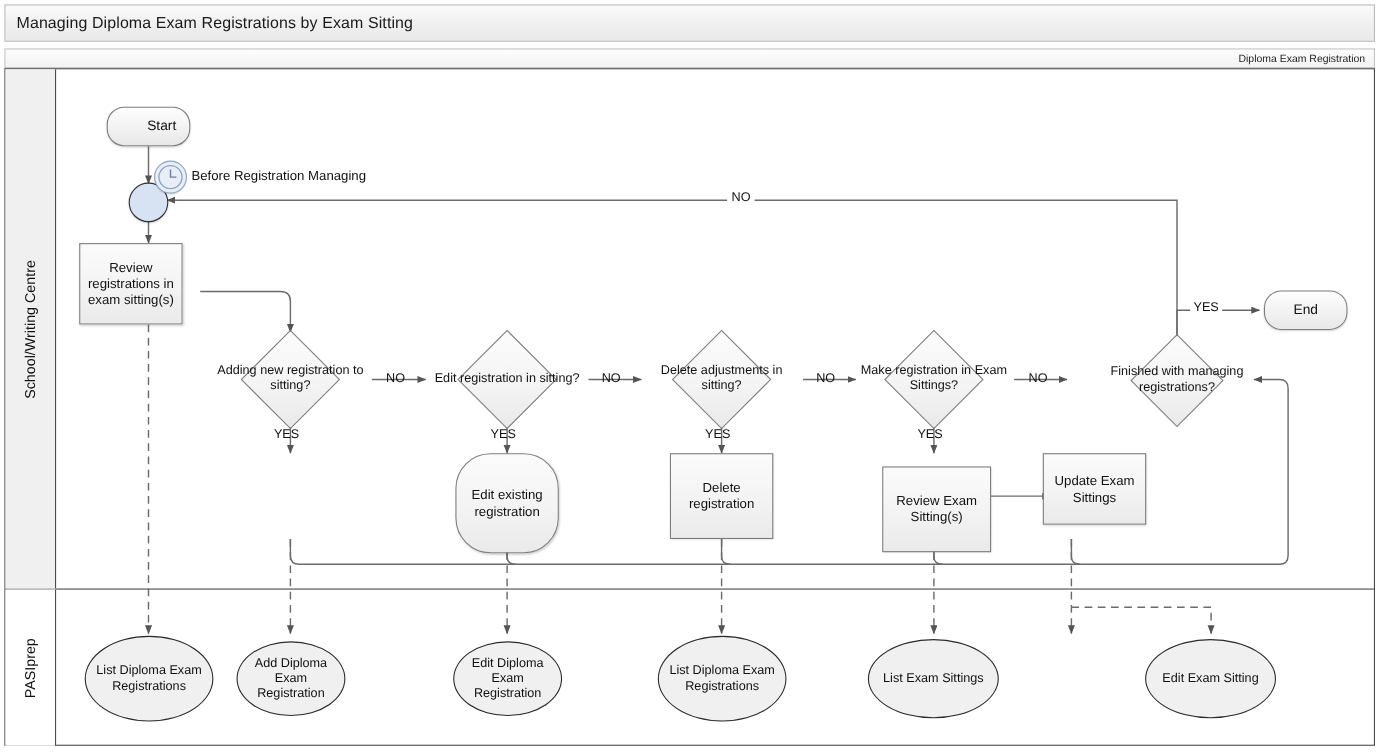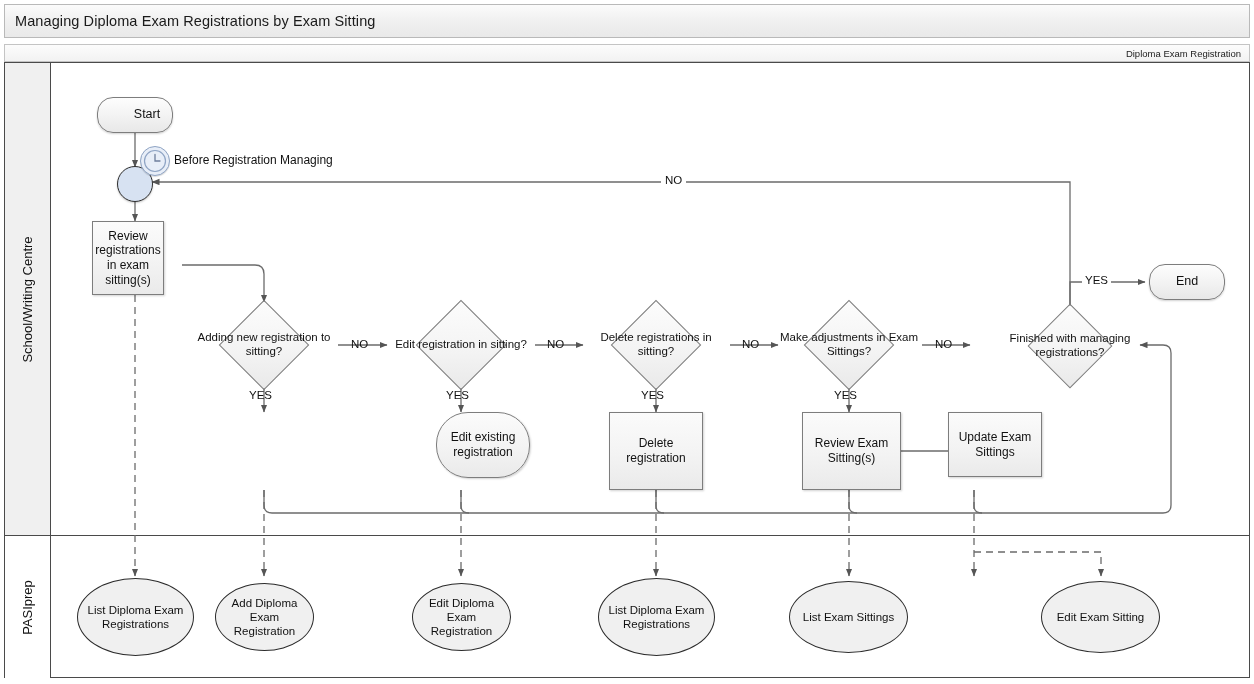--- a/index.html
+++ b/index.html
@@ -185,7 +185,7 @@
   </div>
   <div class="evt-label" style="left:174px;top:153px;">Before Registration Managing</div>
 
-  <div class="node task" style="left:92px;top:221px;width:72px;height:74px;">
+  <div class="node task" style="left:72px;top:221px;width:94px;height:74px;">
     <span class="n-text">Review registrations in exam sitting(s)</span>
   </div>
 

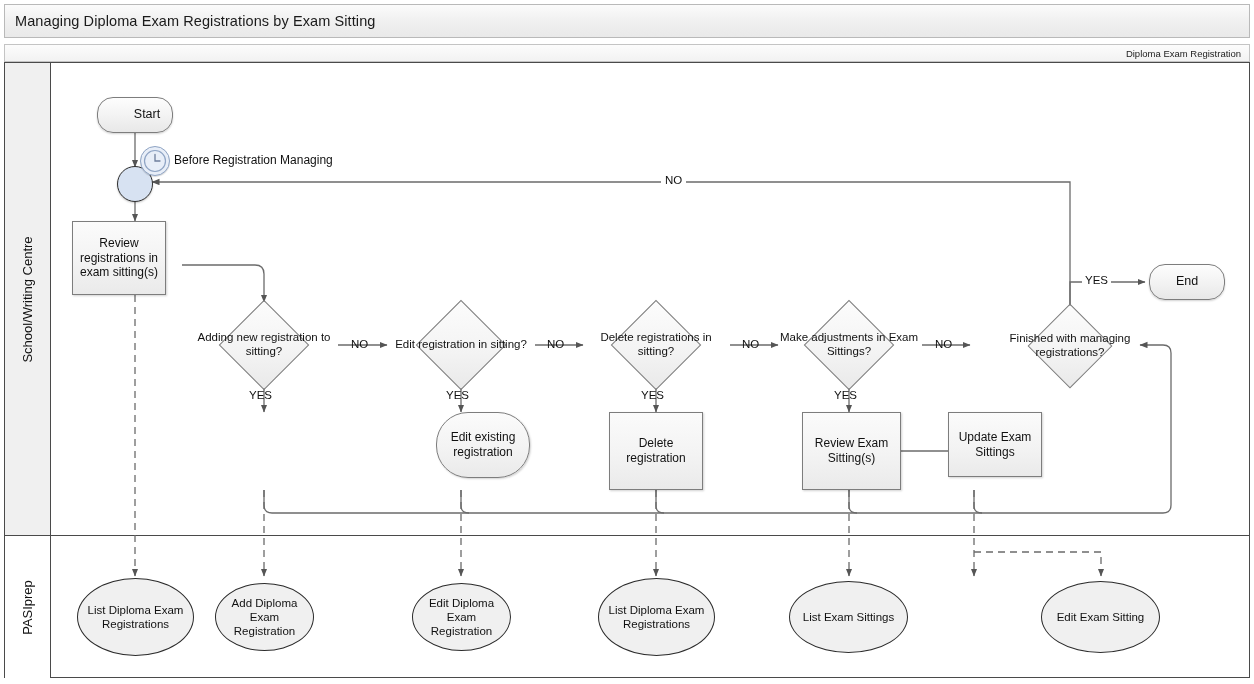--- a/index.html
+++ b/index.html
@@ -201,7 +201,7 @@
 
   <div class="diamond-wrap" style="left:582px;top:302px;width:148px;height:86px;">
     <div class="diamond-shape" style="width:62px;height:62px;"></div>
-    <div class="diamond-label">Delete registrations in sitting?</div>
+    <div class="diamond-label">Delete adjustments in sitting?</div>
   </div>
 
   <div class="diamond-wrap" style="left:775px;top:302px;width:148px;height:86px;">

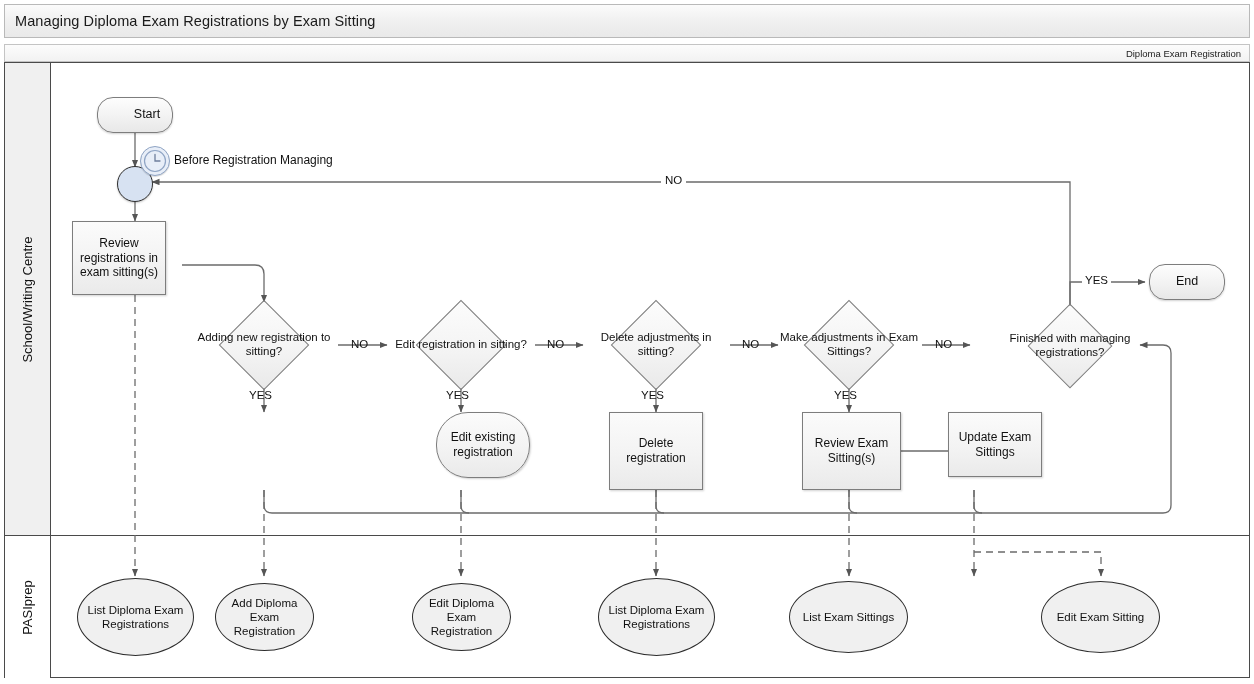--- a/index.html
+++ b/index.html
@@ -206,7 +206,7 @@
 
   <div class="diamond-wrap" style="left:775px;top:302px;width:148px;height:86px;">
     <div class="diamond-shape" style="width:62px;height:62px;"></div>
-    <div class="diamond-label">Make adjustments in Exam Sittings?</div>
+    <div class="diamond-label">Make registration in Exam Sittings?</div>
   </div>
 
   <div class="diamond-wrap" style="left:996px;top:305px;width:148px;height:82px;">

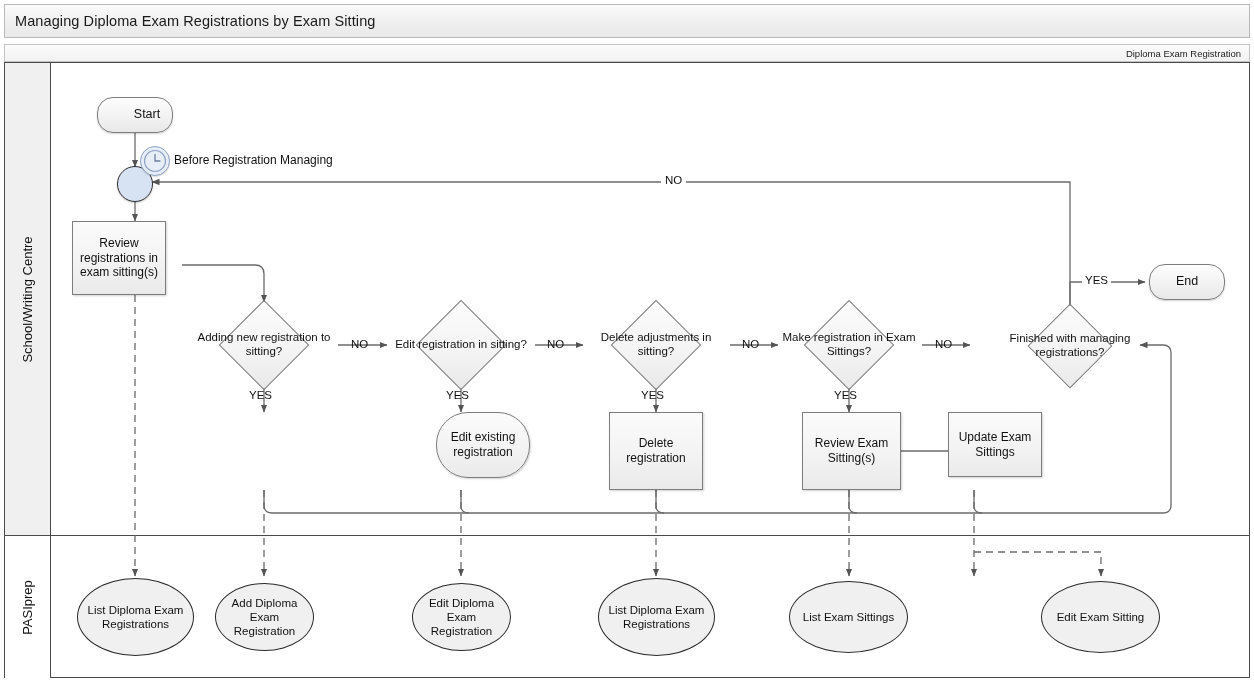--- a/index.html
+++ b/index.html
@@ -218,7 +218,7 @@
     <span class="n-text">End</span>
   </div>
 
-  <div class="node task" style="left:436px;top:412px;width:94px;height:66px;border-radius:32px;">
+  <div class="node task" style="left:414px;top:412px;width:94px;height:91px;border-radius:32px;">
     <span class="n-text">Edit existing registration</span>
   </div>
   <div class="node task" style="left:609px;top:412px;width:94px;height:78px;">

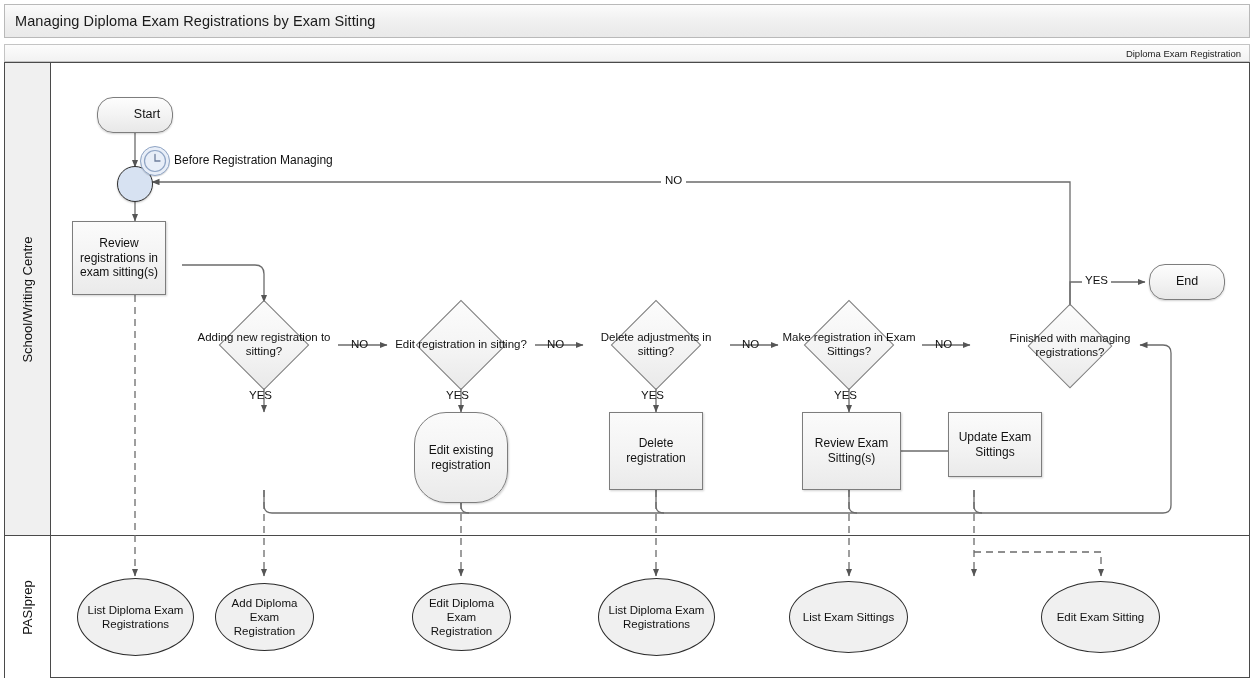--- a/index.html
+++ b/index.html
@@ -224,7 +224,7 @@
   <div class="node task" style="left:609px;top:412px;width:94px;height:78px;">
     <span class="n-text">Delete registration</span>
   </div>
-  <div class="node task" style="left:802px;top:412px;width:99px;height:78px;">
+  <div class="node task" style="left:802px;top:424px;width:99px;height:78px;">
     <span class="n-text">Review Exam Sitting(s)</span>
   </div>
   <div class="node task" style="left:948px;top:412px;width:94px;height:65px;">

